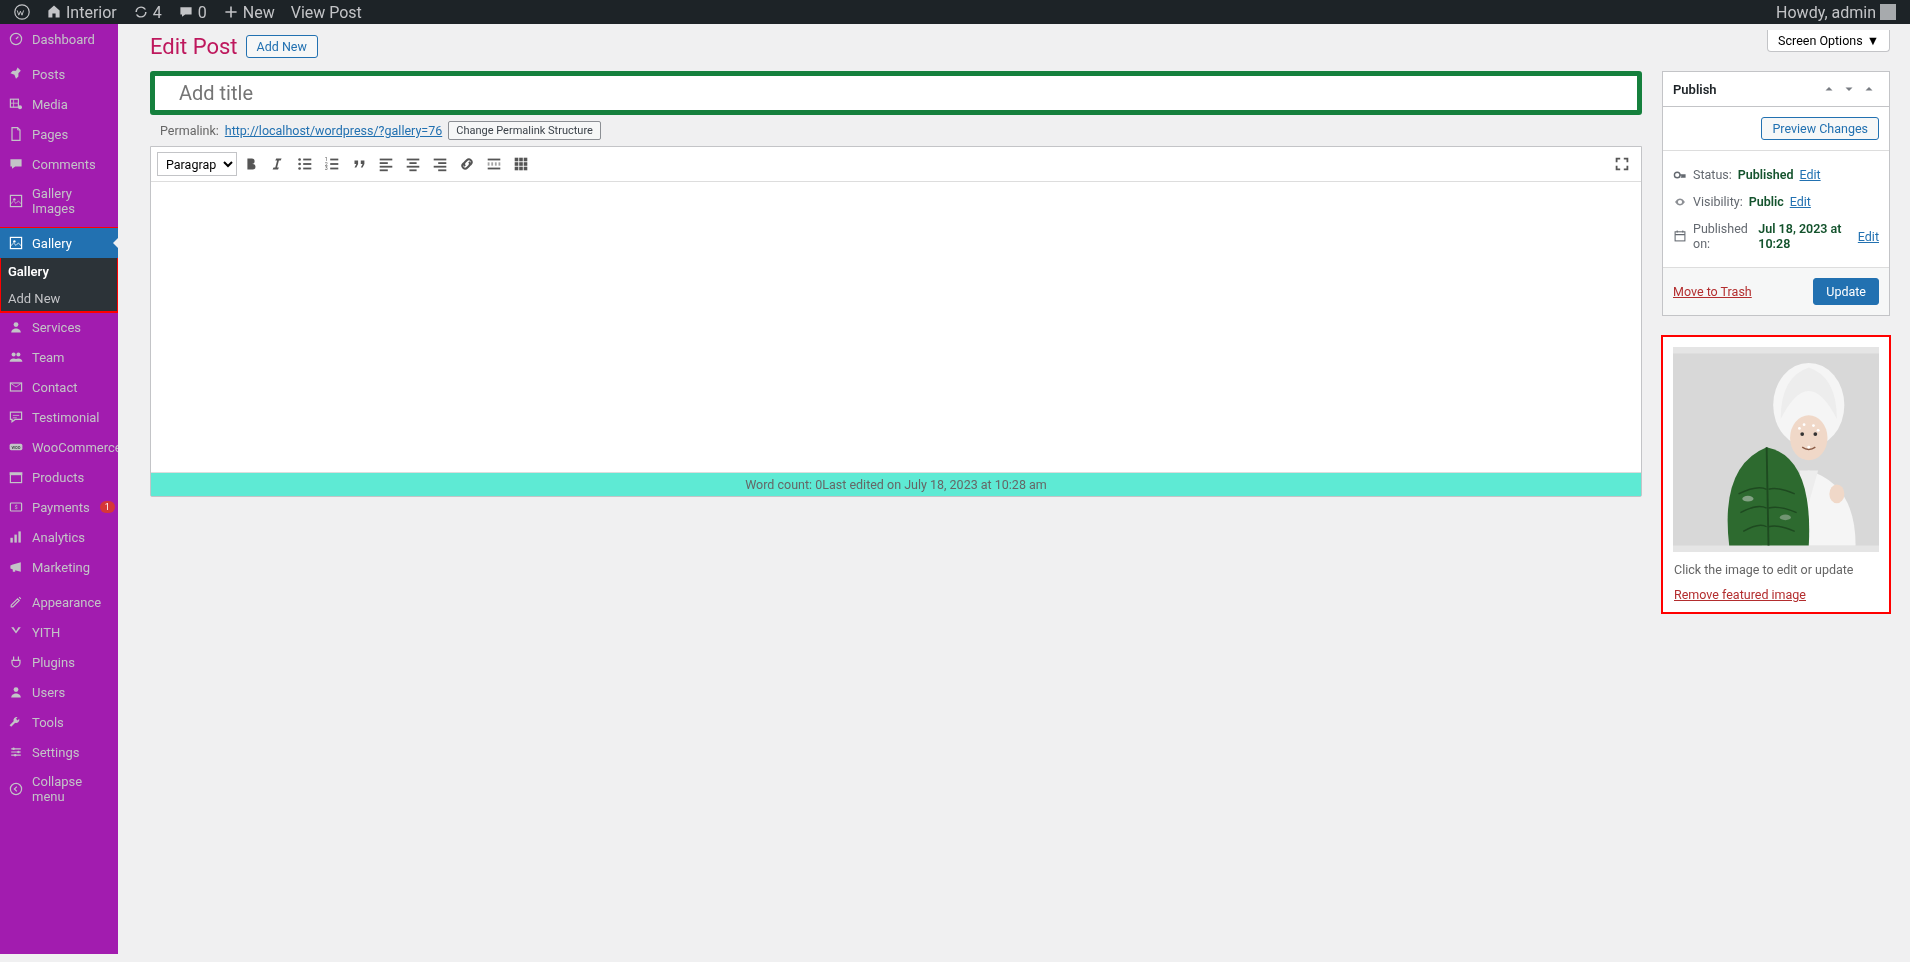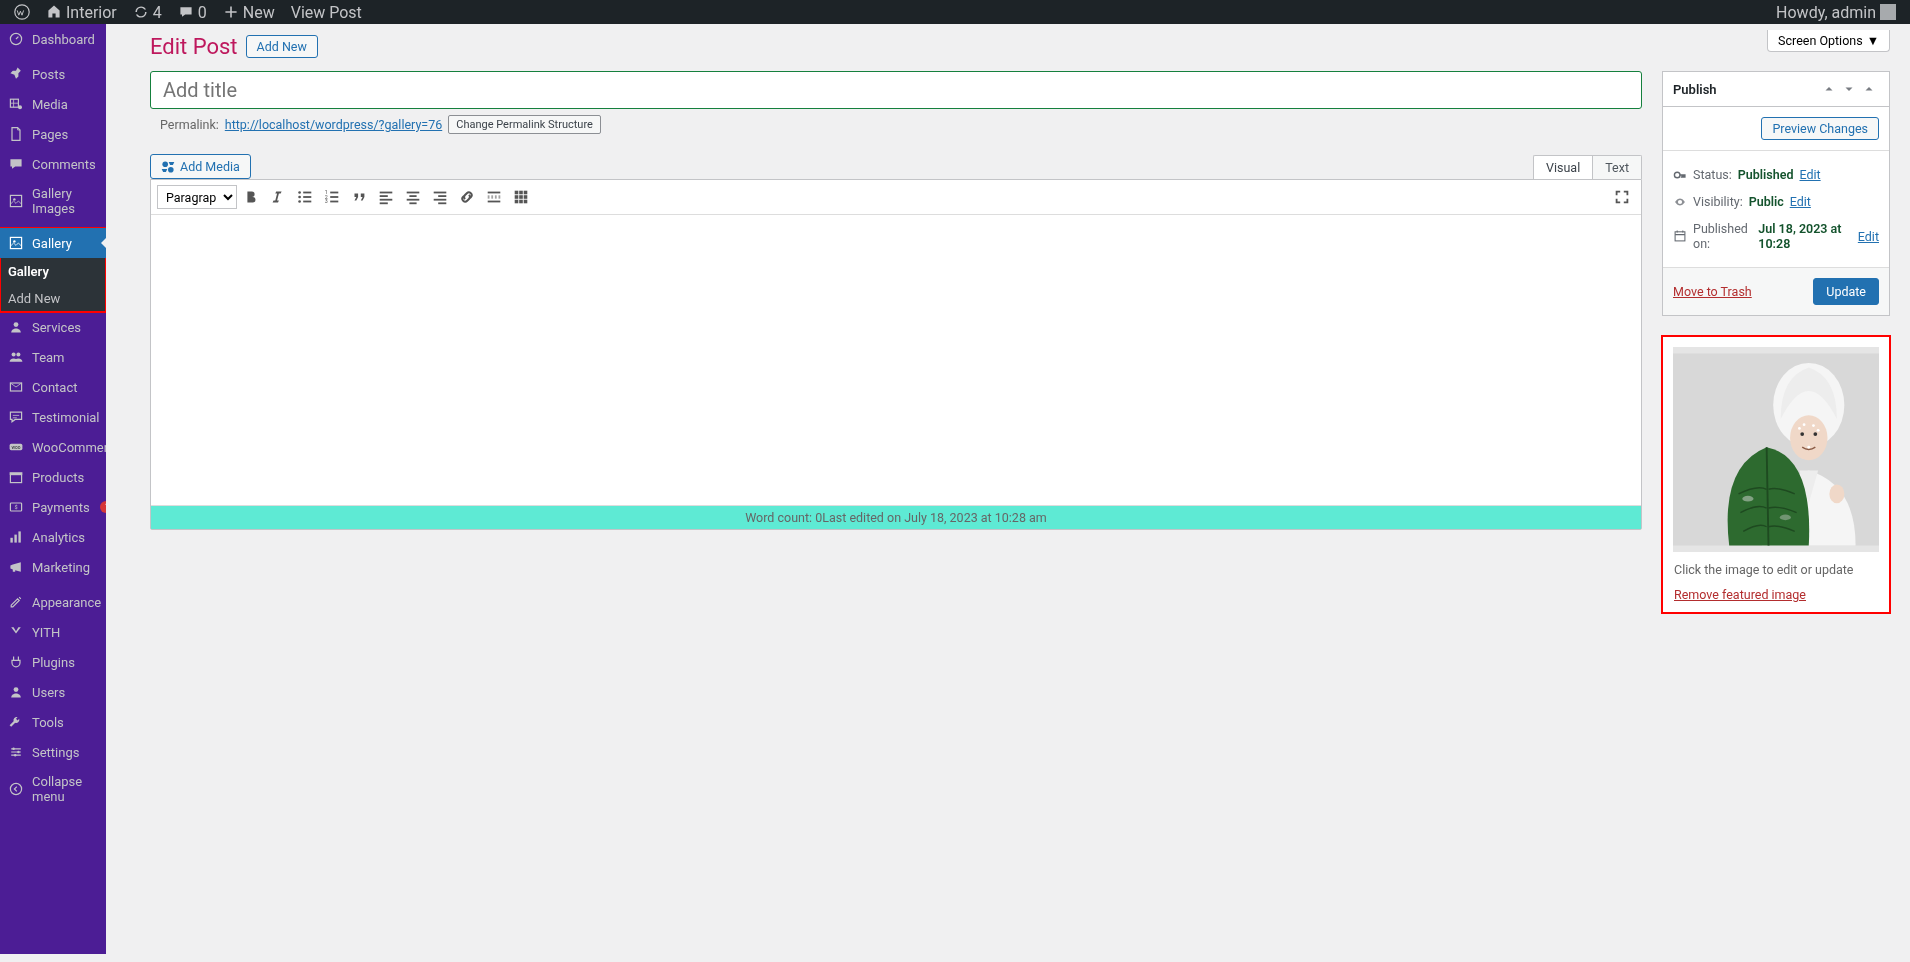--- a/index.html
+++ b/index.html
@@ -14,7 +14,7 @@
 .ab-avatar { width: 16px; height: 16px; background: #a7aaad; }
 
 
-.sidebar { position: fixed; top: 24px; left: 0; bottom: 8px; width: 106px; background: #4c1d95; color: #c3c4c7; overflow: hidden; }
+.sidebar { position: fixed; top: 24px; left: 0; bottom: 8px; width: 118px; background: #a21caf; color: #c3c4c7; overflow: hidden; }
 .menu-item { display: flex; align-items: center; gap: 8px; padding: 7px 8px; cursor: pointer; font-size: 13px; color: #c3c4c7; position: relative; }
 .menu-item.current { background: #2271b1; color: #fff; }
 .menu-item .arrow-right { position: absolute; right: -1px; top: 50%; transform: translateY(-50%); border: 6px solid transparent; border-right-color: #f0f0f1; }

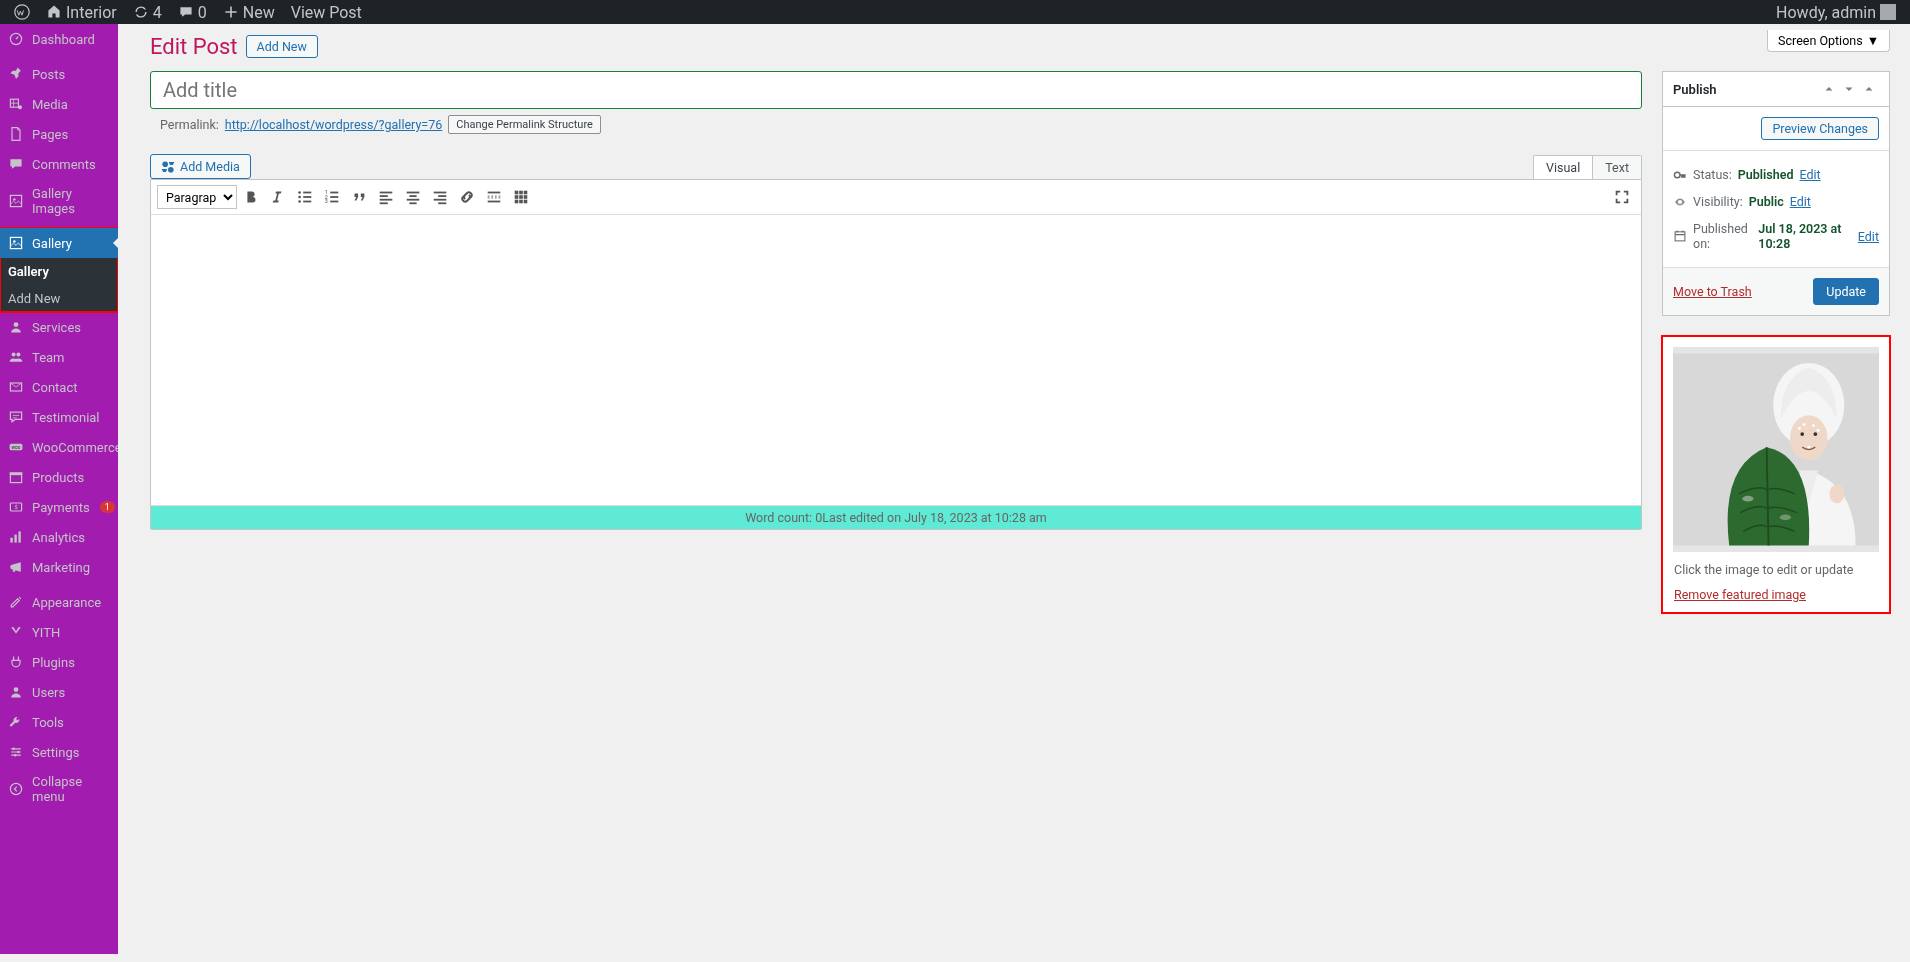--- a/index.html
+++ b/index.html
@@ -36,7 +36,7 @@
 .main { flex: 1; }
 .side { width: 228px; flex-shrink: 0; }
 
-.title-input { width: 100%; font-size: 20px; padding: 4px 12px; border: 1px solid #15803d; border-radius: 3px; background: #fff; height: 38px; }
+.title-input { width: 100%; font-size: 20px; padding: 4px 24px; border: 5px solid #15803d; border-radius: 3px; background: #fff; height: 44px; }
 .permalink-row { display: flex; align-items: center; gap: 6px; padding: 6px 10px; font-size: 12.5px; color: #666; }
 .permalink-row a { color: #2271b1; text-decoration: underline; }
 .btn-tiny { border: 1px solid #8c8f94; background: #f6f7f7; color: #3c434a; font-size: 11px; padding: 2px 7px; border-radius: 2px; cursor: pointer; }

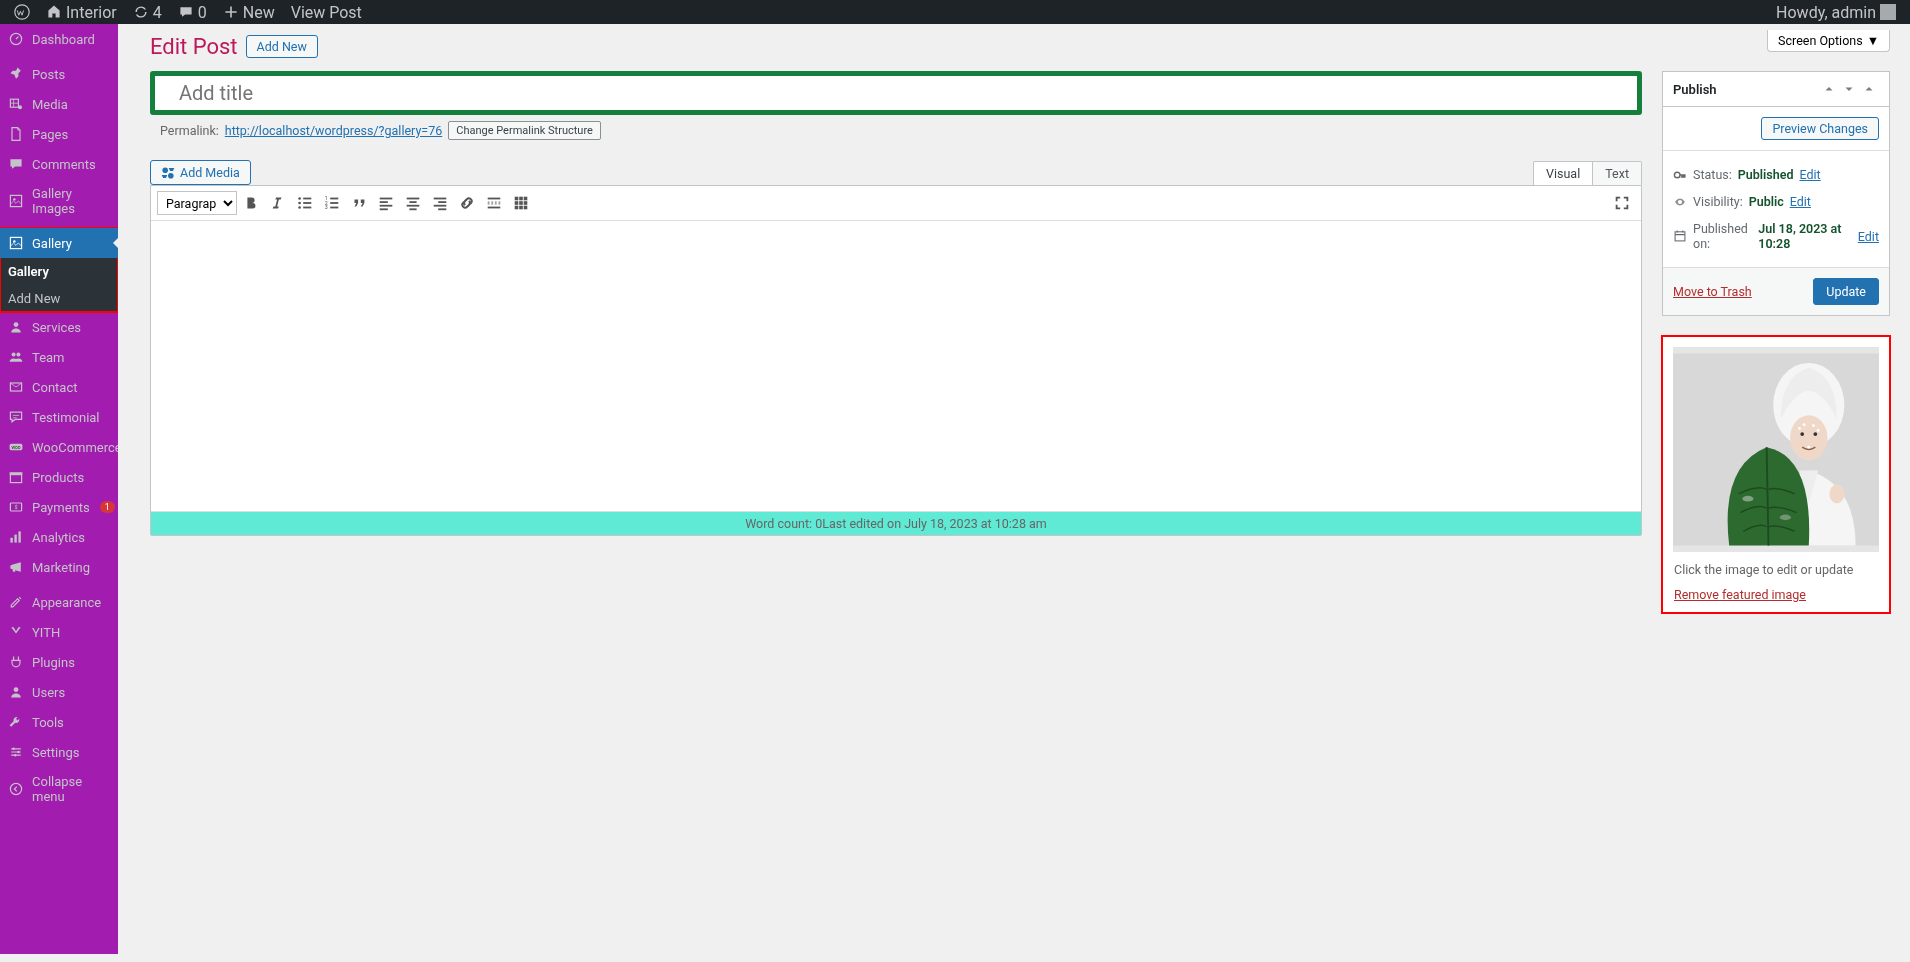--- a/index.html
+++ b/index.html
@@ -327,20 +327,6 @@
         <button class="btn-tiny">Change Permalink Structure</button>
       </div>
 
-      <div class="add-media-row">
-        <button class="add-media-btn">
-          <svg width="14" height="14" viewBox="0 0 20 20" fill="currentColor">
-              <circle cx="6" cy="6" r="4"></circle>
-              <circle cx="14" cy="14" r="4"></circle>
-              <path d="M11 3h8l-2 4h-4zM1 13h8l-2 4H3z"></path>
-            </svg>
-          <span>Add Media</span>
-        </button>
-        <div class="editor-tabs">
-          <div class="editor-tab active">Visual</div>
-          <div class="editor-tab">Text</div>
-        </div>
-      </div>
 
       <div class="editor-wrap">
         <div class="toolbar">

